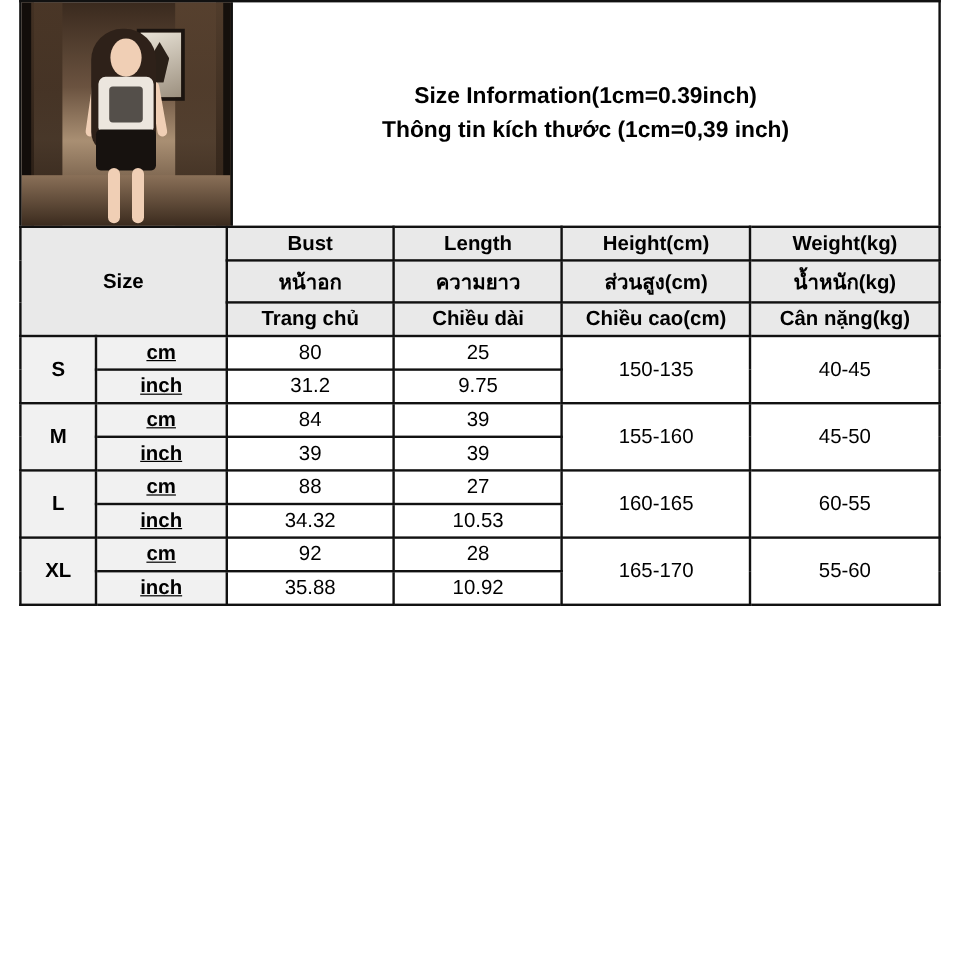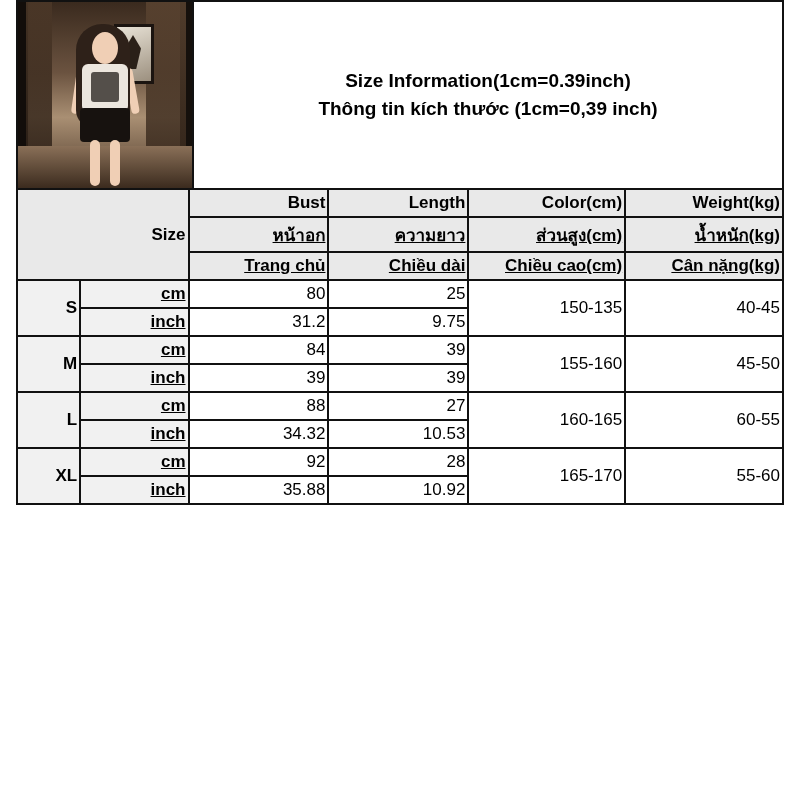--- a/index.html
+++ b/index.html
@@ -152,7 +152,7 @@
   }
   table.size-table td, table.size-table th {
     border: 2px solid #111;
-    text-align: right;
+    text-align: center;
     vertical-align: middle;
     font-size: 17px;
     padding: 3px 2px;

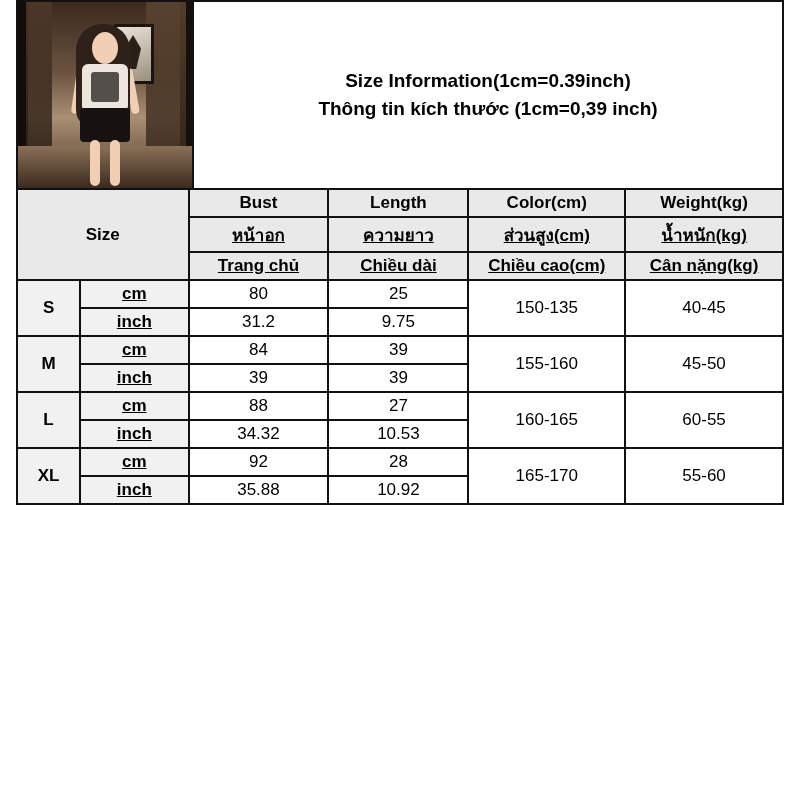--- a/index.html
+++ b/index.html
@@ -239,7 +239,7 @@
         <td class="size-word" rowspan="3" colspan="2">Size</td>
         <td>Bust</td>
         <td>Length</td>
-        <td>Color(cm)</td>
+        <td>Height(cm)</td>
         <td>Weight(kg)</td>
       </tr>
       <tr class="hdr-band">

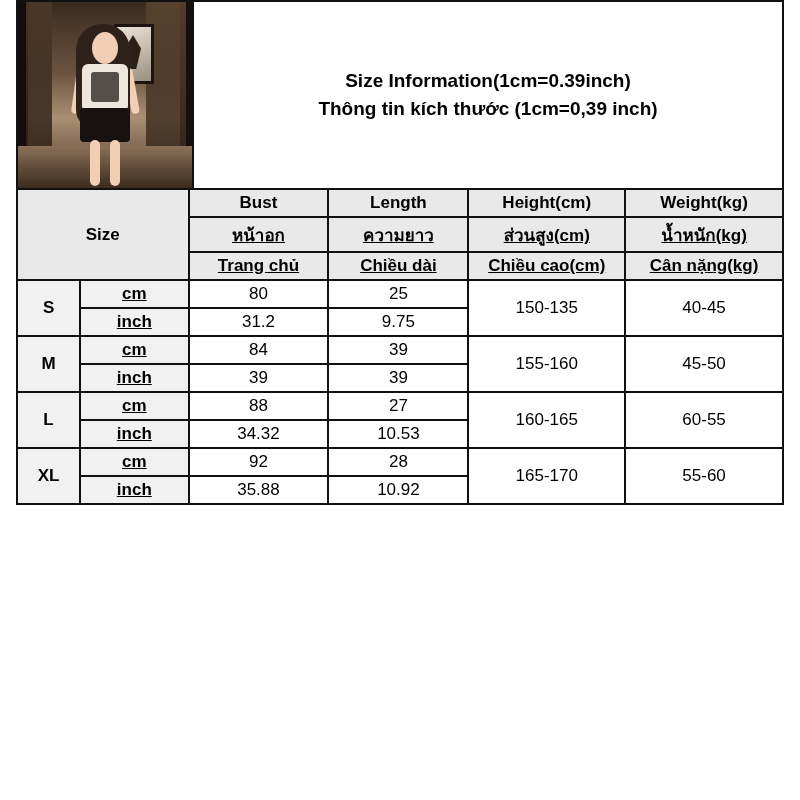--- a/index.html
+++ b/index.html
@@ -175,7 +175,7 @@
     background: #f1f1f1;
     text-decoration: underline;
   }
-  .hdr-sub { font-size: 16px; text-decoration: underline; }
+  .hdr-sub { font-size: 16px; }
 
   
   col.c-size { width: 60px; }

